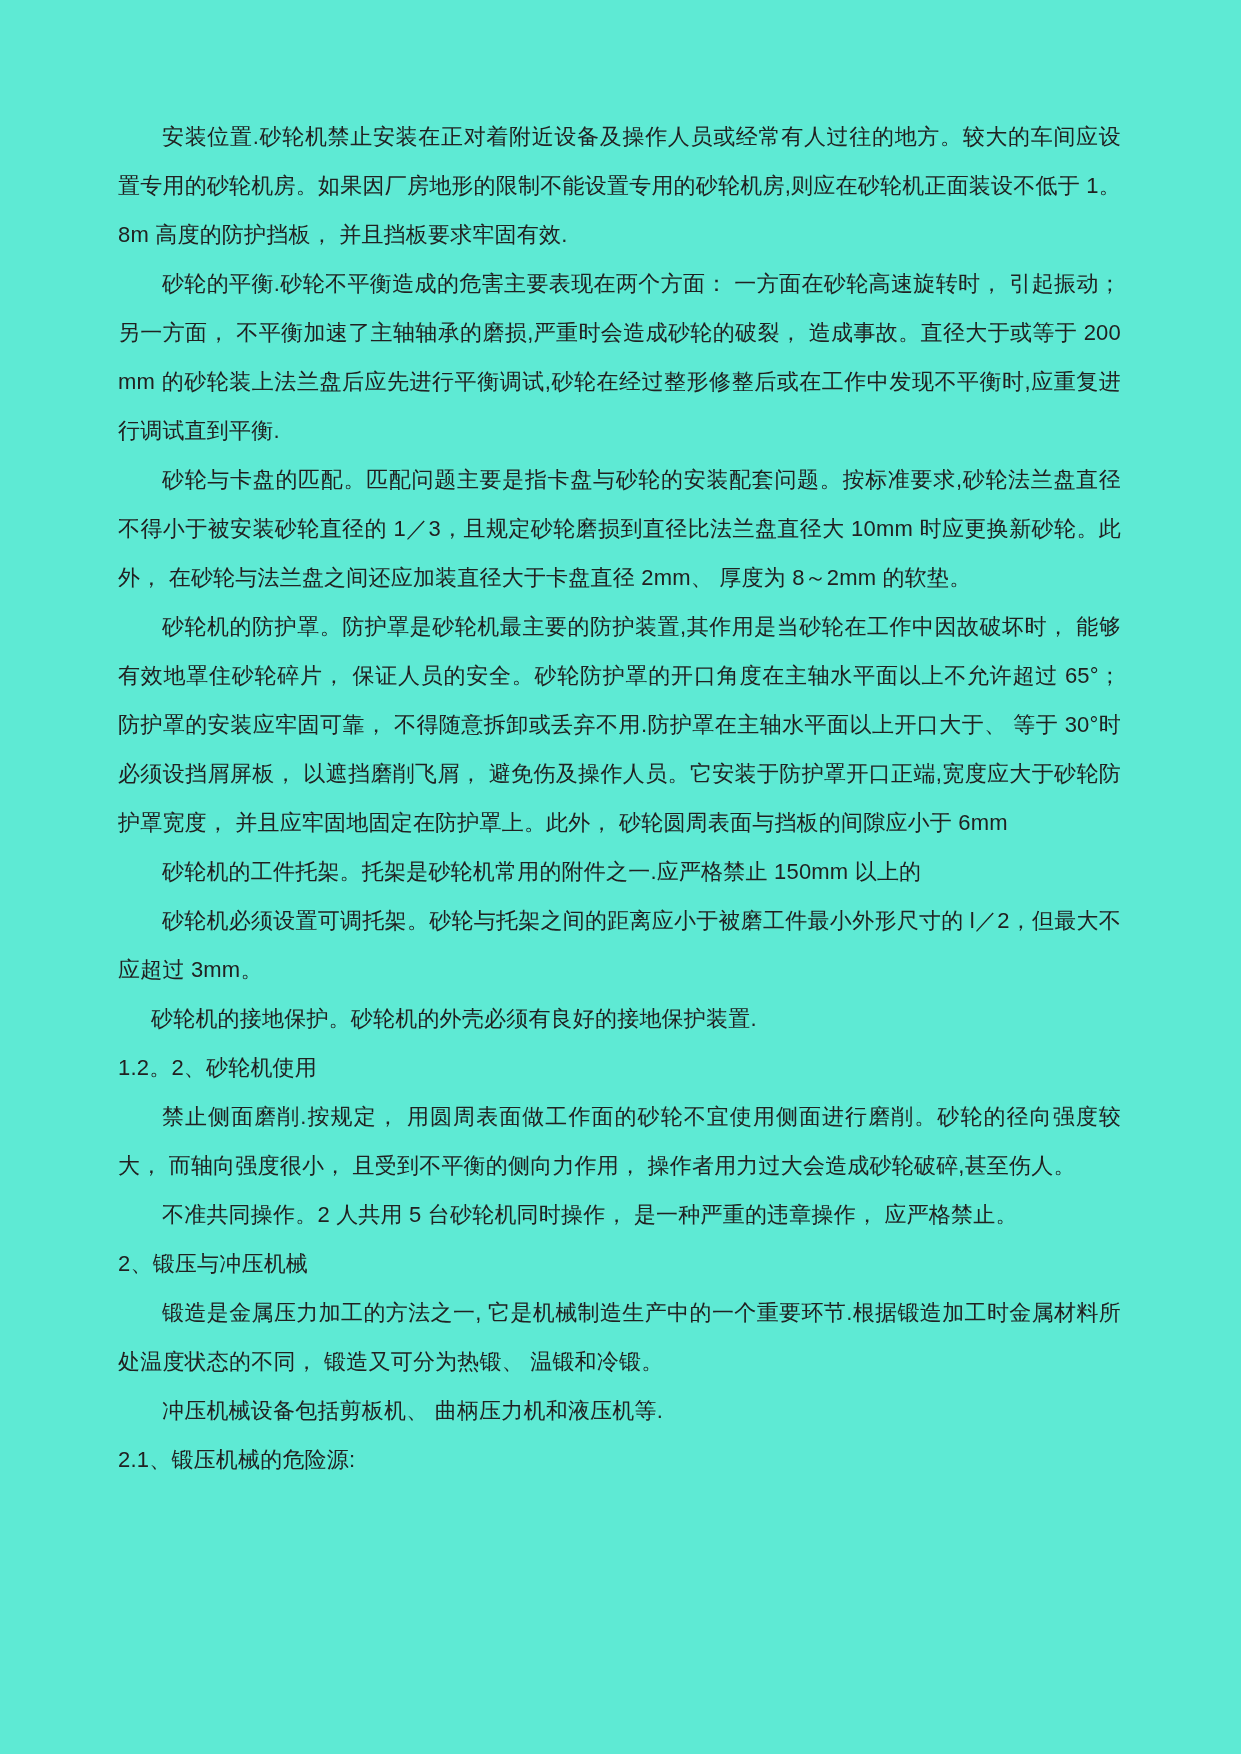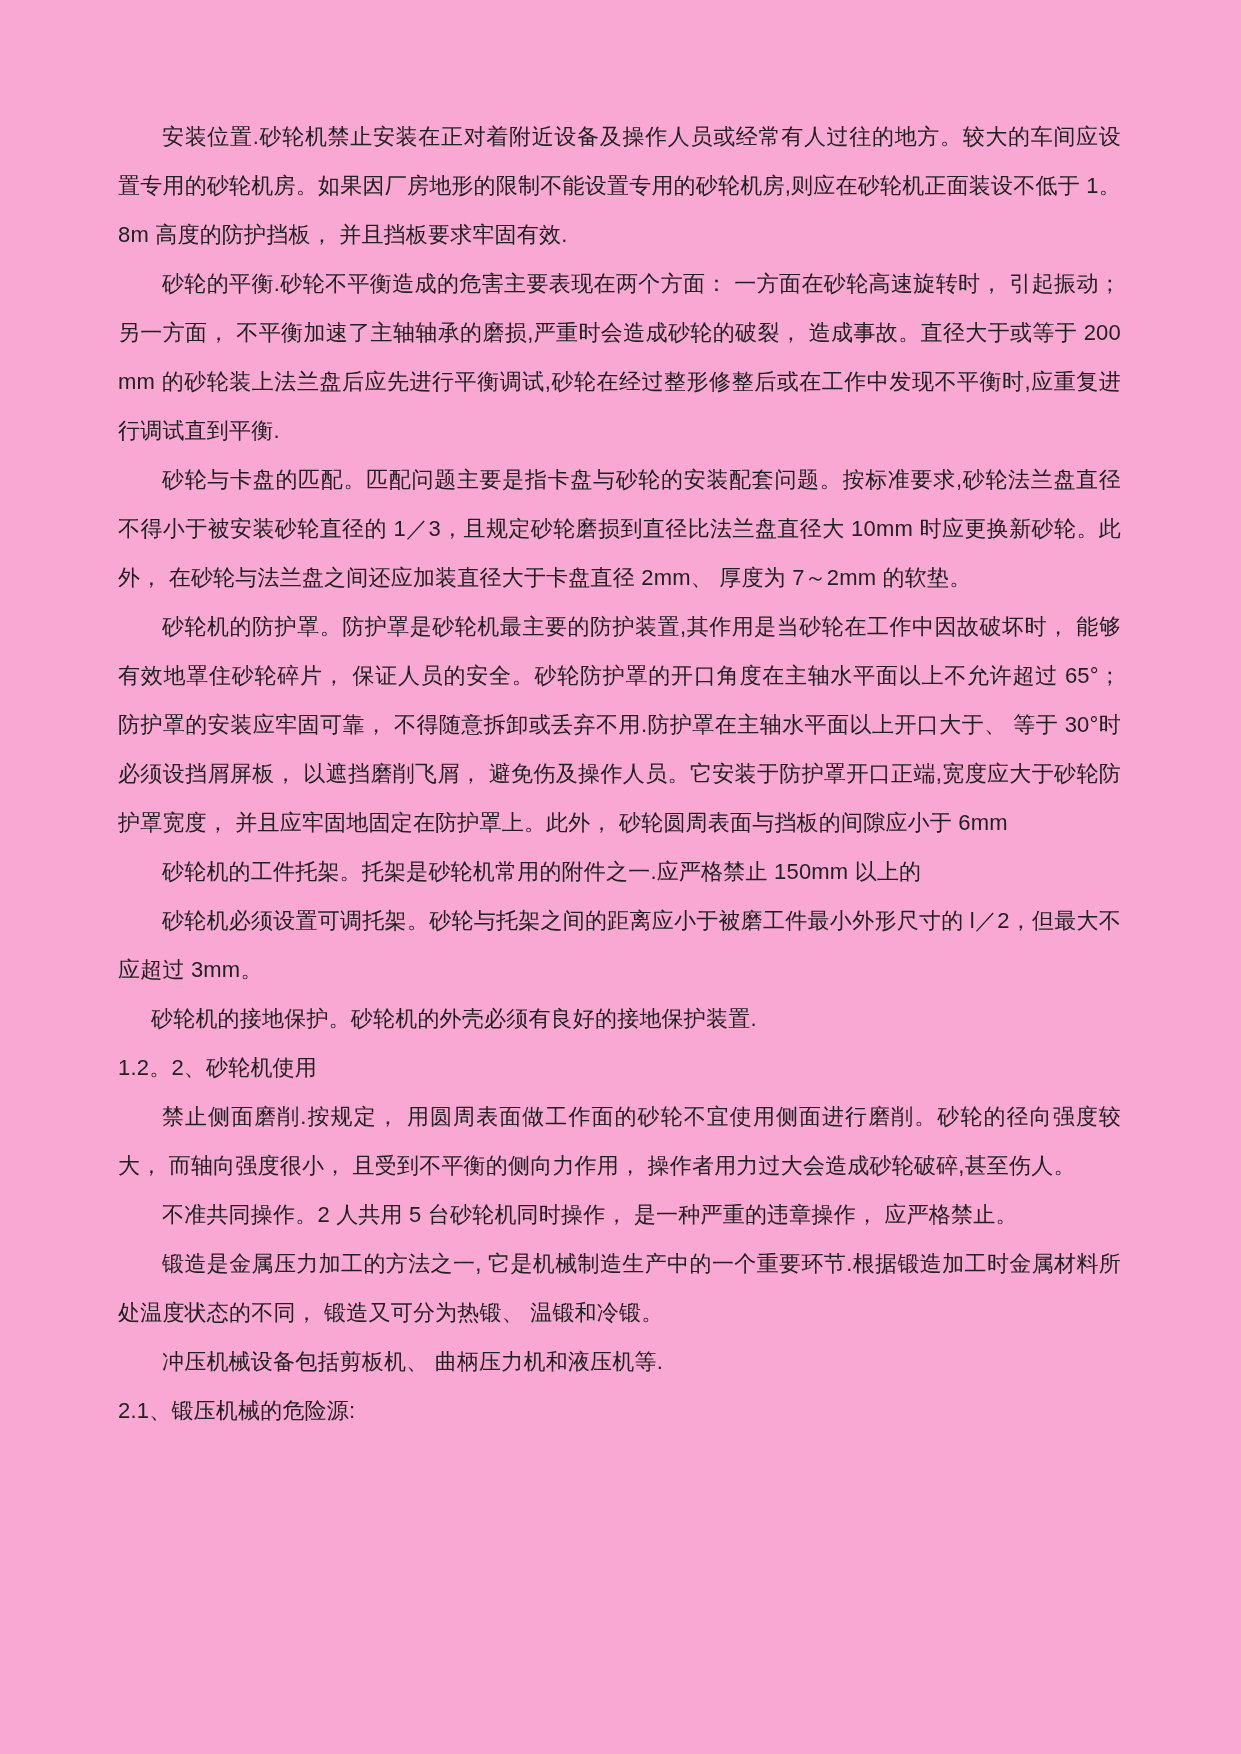--- a/index.html
+++ b/index.html
@@ -11,7 +11,7 @@
     position: relative;
     width: 1241px;
     height: 1754px;
-    background: #f9a8d4;
+    background: #5eead4;
     overflow: hidden;
     font-family: "Liberation Sans", sans-serif;
   }

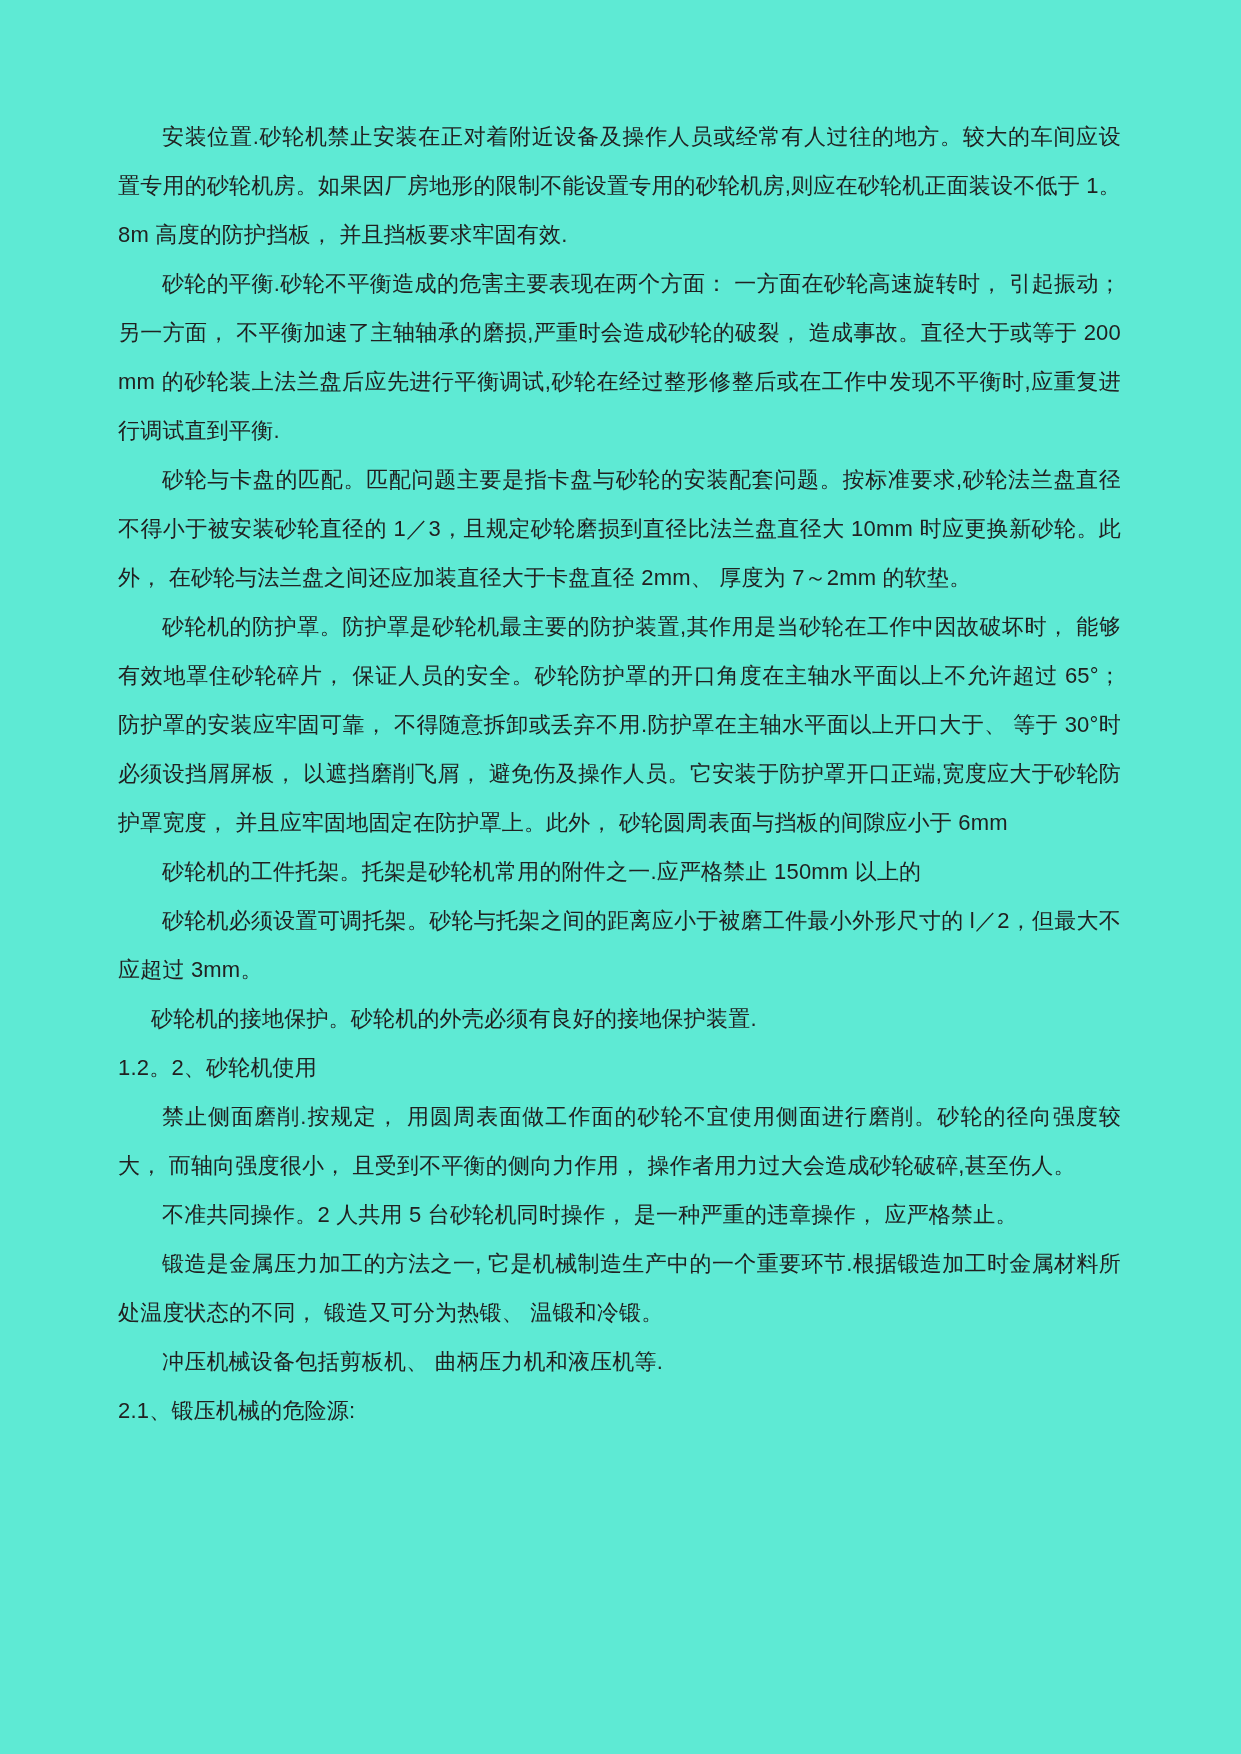--- a/index.html
+++ b/index.html
@@ -44,7 +44,7 @@
   <div class="content" id="document-content" style="color: rgb(33, 33, 33);">
       <p class="indent-2">安装位置.砂轮机禁止安装在正对着附近设备及操作人员或经常有人过往的地方。较大的车间应设置专用的砂轮机房。如果因厂房地形的限制不能设置专用的砂轮机房,则应在砂轮机正面装设不低于 1。8m 高度的防护挡板， 并且挡板要求牢固有效.</p>
       <p class="indent-2">砂轮的平衡.砂轮不平衡造成的危害主要表现在两个方面： 一方面在砂轮高速旋转时， 引起振动； 另一方面， 不平衡加速了主轴轴承的磨损,严重时会造成砂轮的破裂， 造成事故。直径大于或等于 200mm 的砂轮装上法兰盘后应先进行平衡调试,砂轮在经过整形修整后或在工作中发现不平衡时,应重复进行调试直到平衡.</p>
-      <p class="indent-2">砂轮与卡盘的匹配。匹配问题主要是指卡盘与砂轮的安装配套问题。按标准要求,砂轮法兰盘直径不得小于被安装砂轮直径的 1／3，且规定砂轮磨损到直径比法兰盘直径大 10mm 时应更换新砂轮。此外， 在砂轮与法兰盘之间还应加装直径大于卡盘直径 2mm、 厚度为 7～2mm 的软垫。</p>
+      <p class="indent-2">砂轮与卡盘的匹配。匹配问题主要是指卡盘与砂轮的安装配套问题。按标准要求,砂轮法兰盘直径不得小于被安装砂轮直径的 1／3，且规定砂轮磨损到直径比法兰盘直径大 10mm 时应更换新砂轮。此外， 在砂轮与法兰盘之间还应加装直径大于卡盘直径 2mm、 厚度为 8～2mm 的软垫。</p>
       <p class="indent-2">砂轮机的防护罩。防护罩是砂轮机最主要的防护装置,其作用是当砂轮在工作中因故破坏时， 能够有效地罩住砂轮碎片， 保证人员的安全。砂轮防护罩的开口角度在主轴水平面以上不允许超过 65°； 防护罩的安装应牢固可靠， 不得随意拆卸或丢弃不用.防护罩在主轴水平面以上开口大于、 等于 30°时必须设挡屑屏板， 以遮挡磨削飞屑， 避免伤及操作人员。它安装于防护罩开口正端,宽度应大于砂轮防护罩宽度， 并且应牢固地固定在防护罩上。此外， 砂轮圆周表面与挡板的间隙应小于 6mm</p>
       <p class="indent-2">砂轮机的工件托架。托架是砂轮机常用的附件之一.应严格禁止 150mm 以上的</p>
       <p class="indent-2">砂轮机必须设置可调托架。砂轮与托架之间的距离应小于被磨工件最小外形尺寸的 l／2，但最大不应超过 3mm。</p>

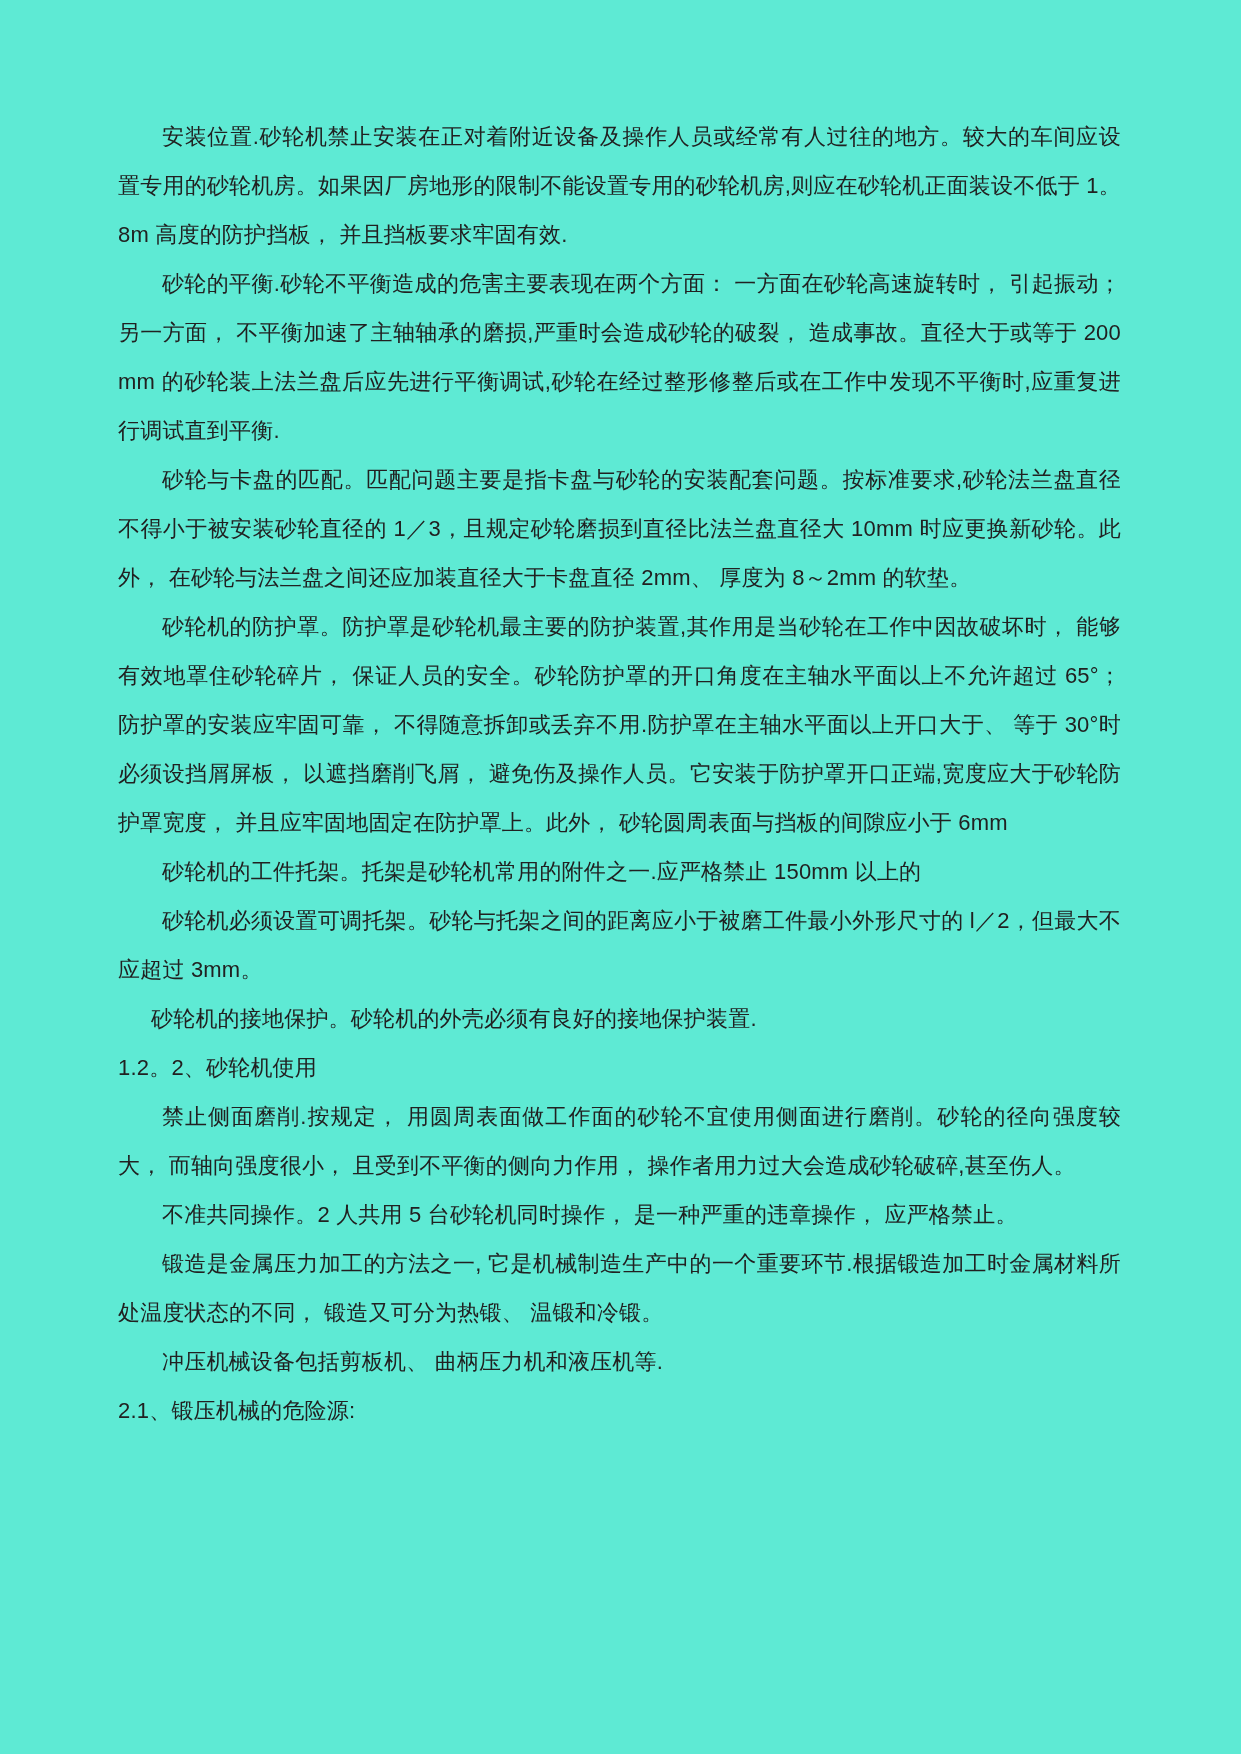--- a/index.html
+++ b/index.html
@@ -52,6 +52,7 @@
       <p class="heading indent-0">1.2。2、砂轮机使用</p>
       <p class="indent-2">禁止侧面磨削.按规定， 用圆周表面做工作面的砂轮不宜使用侧面进行磨削。砂轮的径向强度较大， 而轴向强度很小， 且受到不平衡的侧向力作用， 操作者用力过大会造成砂轮破碎,甚至伤人。</p>
       <p class="indent-2">不准共同操作。2 人共用 5 台砂轮机同时操作， 是一种严重的违章操作， 应严格禁止。</p>
+      <p class="heading indent-0">2、锻压与冲压机械</p>
       <p class="indent-2">锻造是金属压力加工的方法之一, 它是机械制造生产中的一个重要环节.根据锻造加工时金属材料所处温度状态的不同， 锻造又可分为热锻、 温锻和冷锻。</p>
       <p class="indent-2">冲压机械设备包括剪板机、 曲柄压力机和液压机等.</p>
       <p class="heading indent-0">2.1、锻压机械的危险源:</p>

